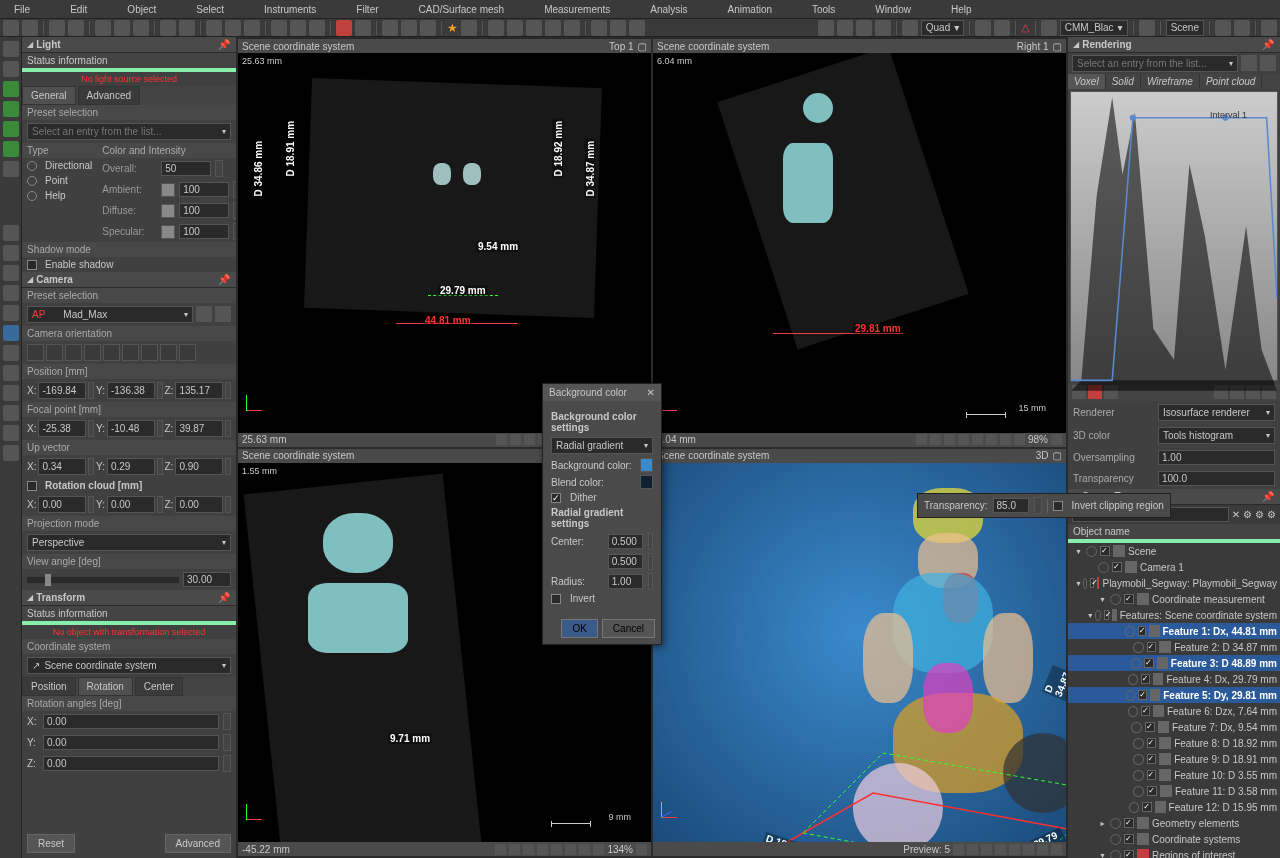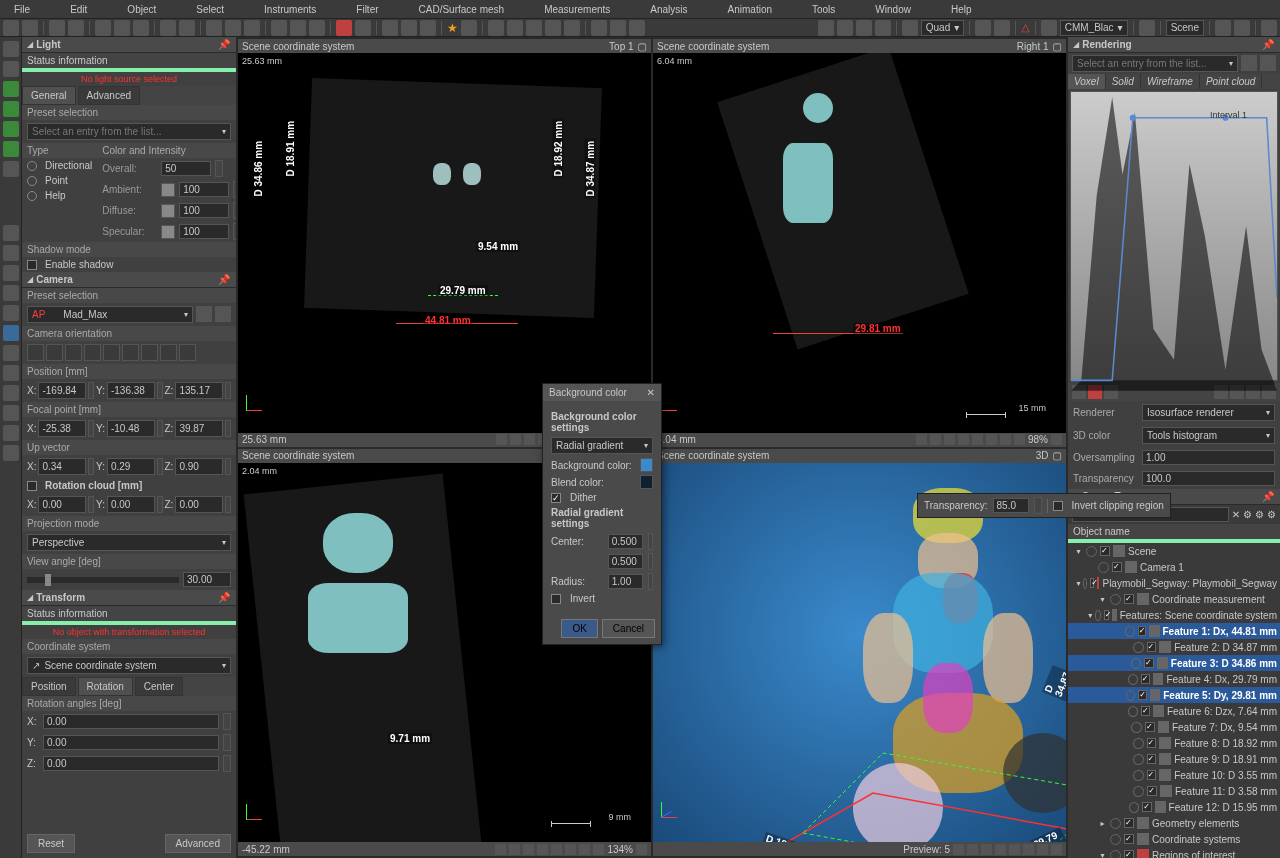--- a/index.html
+++ b/index.html
@@ -67,7 +67,7 @@
 .render-tabs span { padding: 2px 6px; border-right: 1px solid #333; }
 .render-tabs span.a { background: #555; }
 .prop-row { display: flex; padding: 3px 5px; align-items: center; }
-.prop-row .l { width: 69px; color: #aaa; }
+.prop-row .l { width: 85px; color: #aaa; }
 .prop-row .v { flex: 1; }
 .prop-row .v input, .prop-row .v .combo { width: 100%; }
 .tree { flex: 1; overflow-y: auto; background: #3a3a3a; font-size: 10px; }

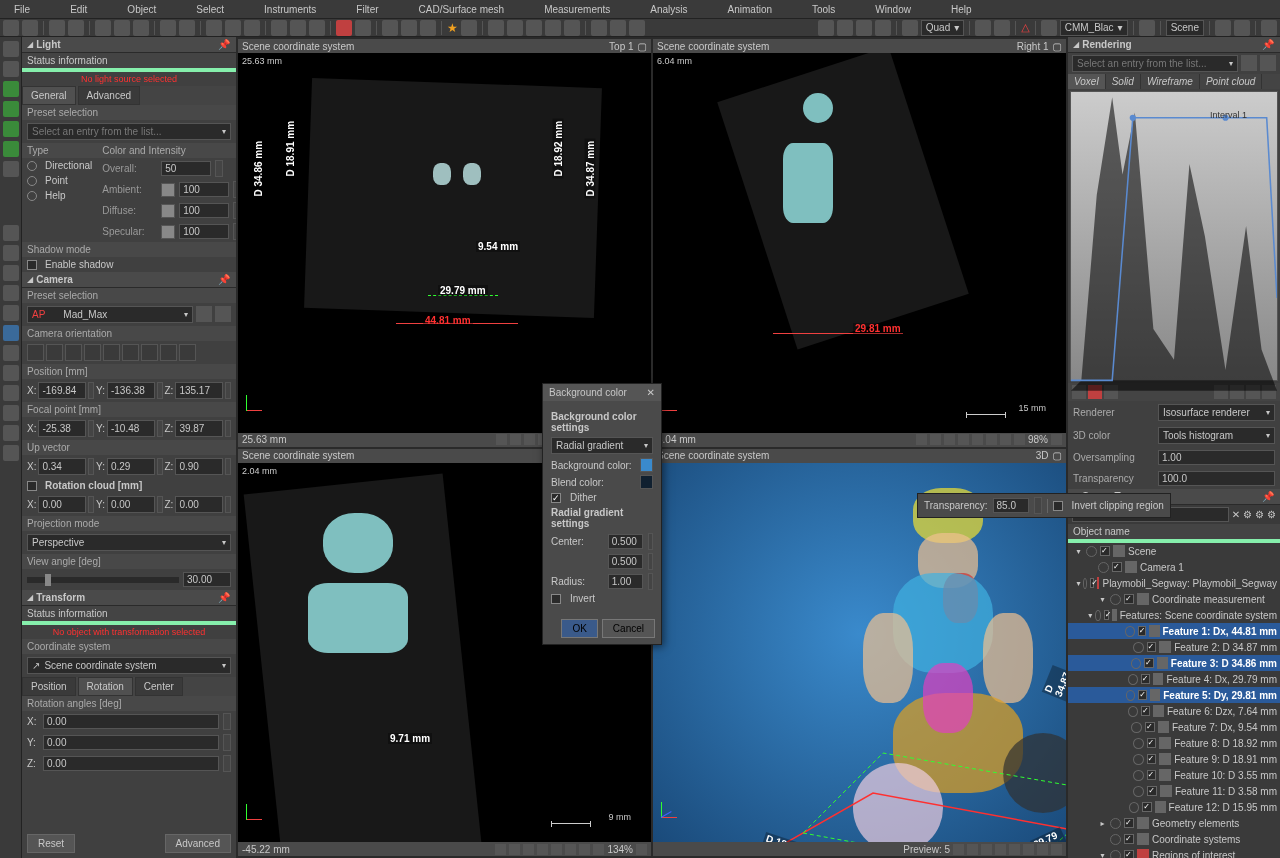--- a/index.html
+++ b/index.html
@@ -517,7 +517,7 @@
           <span class="r">Front 1</span>
           <span style="margin-left:4px">▢</span>
         </div>
-      <div class="vp-info">2.04 mm</div>
+      <div class="vp-info">1.55 mm</div>
       <div class="vp-body">
         <div class="ct-slice" style="left:25px;top:20px;width:200px;height:380px;transform:rotate(-6deg)"></div>
         <div style="position:absolute;left:85px;top:50px;width:70px;height:60px;background:#7fbfbf;border-radius:45%"></div>

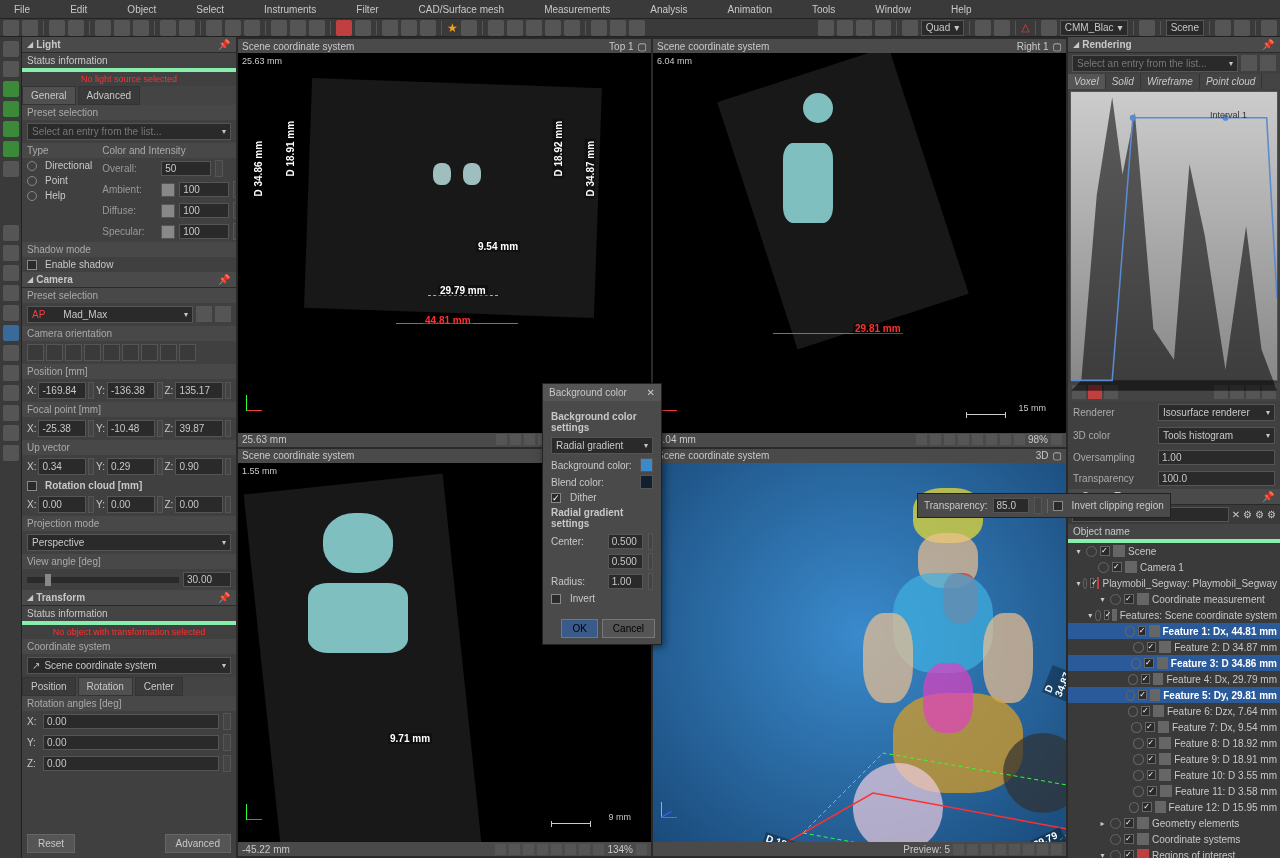--- a/index.html
+++ b/index.html
@@ -740,7 +740,7 @@
           <span class="eye"></span>
           <span class="chk2 c"></span>
           <span class="tico"></span>
-          <b>Feature 3: D 34.86 mm</b>
+          <b>Feature 3: D 48.89 mm</b>
         </div>
         <div class="tree-row">
           <span class="ind" style="width: 48px;"></span>

